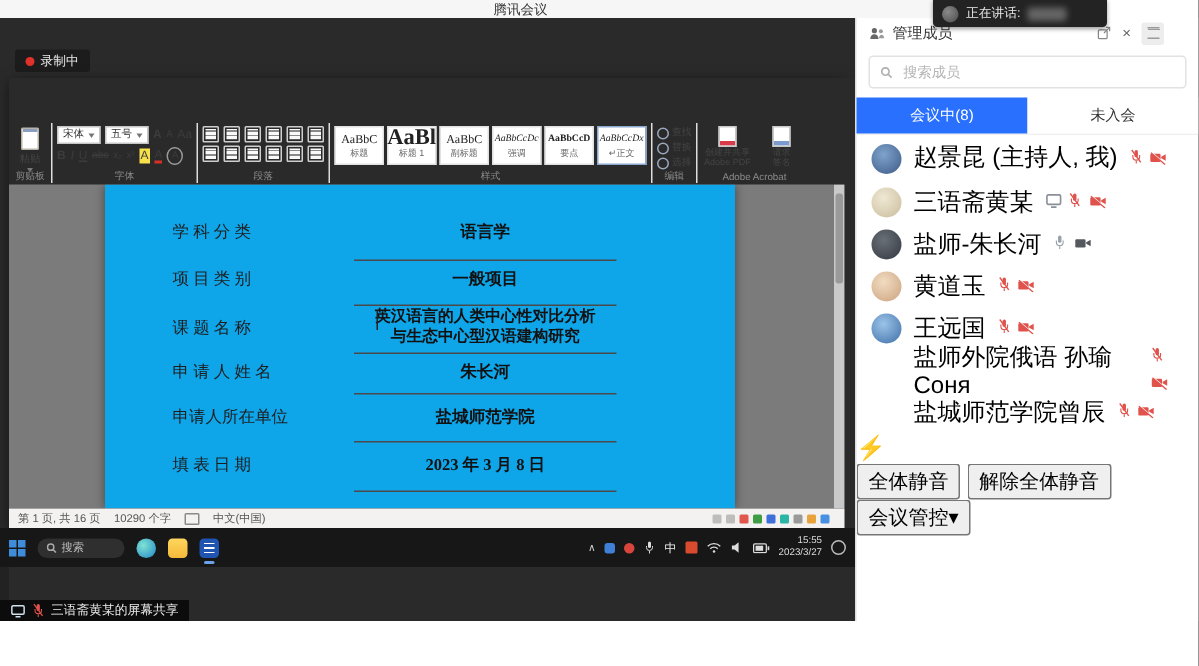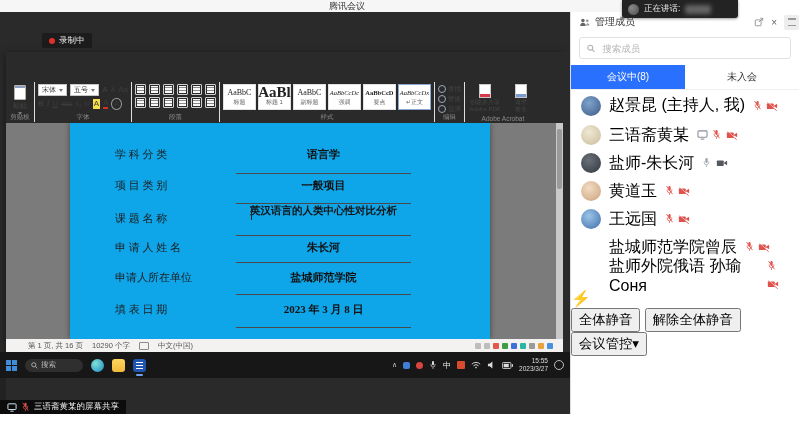--- a/index.html
+++ b/index.html
@@ -116,7 +116,7 @@
   .share-info span{font-size:8.5px;color:#ececec;white-space:nowrap;}
   
   .panel{position:absolute;left:570px;top:0;width:229px;height:402px;background:#fff;border-left:1px solid #ddd;box-sizing:border-box;}
-  .p-header{height:20px;display:flex;align-items:center;gap:5px;padding:0 0 0 8px;justify-content:space-between;}
+  .p-header{height:20px;display:flex;align-items:center;gap:5px;padding:0 23px 0 8px;justify-content:space-between;}
   .p-title{font-size:10px;color:#333;}
   .p-hicons{margin-left:auto;display:flex;align-items:center;gap:7px;color:#777;}
   .p-close{font-size:10px;color:#666;}

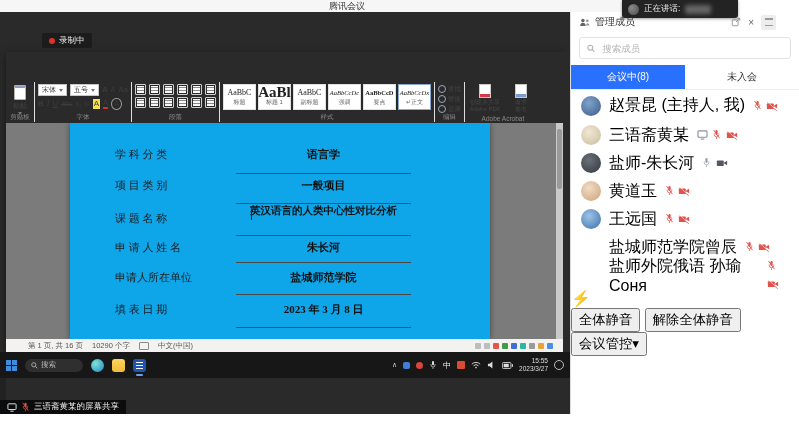--- a/index.html
+++ b/index.html
@@ -19,7 +19,7 @@
   .stage{position:absolute;left:0;top:12px;width:799px;height:402px;}
   .share{position:absolute;left:0;top:0;width:570px;height:402px;background:#2a2a2a;overflow:hidden;}
   .share .below{position:absolute;left:0;top:366px;right:0;bottom:0;background:#222;}
-  .rec-badge{position:absolute;left:10px;top:21px;height:15px;padding:0 7px;background:#1c1c1c;border-radius:2px;display:flex;align-items:center;gap:4px;margin-left:32px;}
+  .rec-badge{position:absolute;left:10px;top:21px;height:15px;padding:0 7px;background:#1c1c1c;border-radius:2px;display:flex;align-items:center;gap:4px;}
   .rec-dot{width:6px;height:6px;border-radius:50%;background:#e0322c;}
   .rec-badge span{font-size:8.5px;color:#e8e8e8;}
   

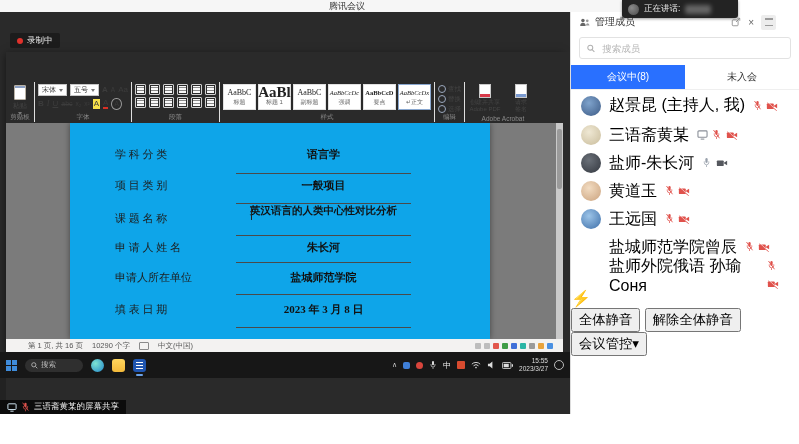--- a/index.html
+++ b/index.html
@@ -388,6 +388,7 @@
 
             <span class="flabel" style="top:88px;">课 题 名 称</span>
             <span class="fvalue sm2" style="top:81px;">英汉语言的人类中心性对比分析</span>
+            <span class="fvalue sm2" style="top:94px;">与生态中心型汉语建构研究</span>
             <div class="fline" style="top:112px;"></div>
             <i class="caret-i"></i>
 

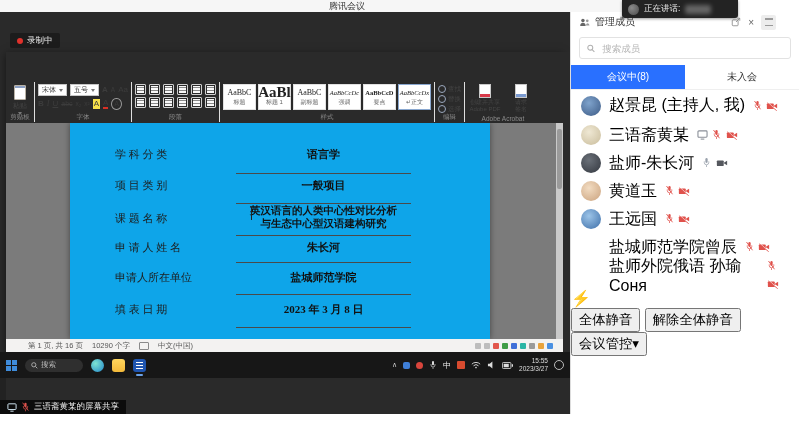--- a/index.html
+++ b/index.html
@@ -628,8 +628,8 @@
         </div>
 
         <div class="m-row">
-          <i class="m-av av7"></i>
-          <div class="m-names"><span class="m-name">盐城师范学院曾辰</span></div>
+          <i class="m-av av8"></i>
+          <div class="m-names"><span class="m-name">盐师外院俄语 孙瑜Соня</span></div>
           <div class="m-icons">
             <svg width="9" height="11" viewBox="0 0 12 14">
                 <rect x="4.5" y="1" width="3" height="6.5" rx="1.5" fill="#e0524c"></rect>
@@ -647,8 +647,8 @@
         </div>
 
         <div class="m-row">
-          <i class="m-av av8"></i>
-          <div class="m-names"><span class="m-name">盐师外院俄语 孙瑜Соня</span></div>
+          <i class="m-av av7"></i>
+          <div class="m-names"><span class="m-name">盐城师范学院曾辰</span></div>
           <div class="m-icons">
             <svg width="9" height="11" viewBox="0 0 12 14">
                 <rect x="4.5" y="1" width="3" height="6.5" rx="1.5" fill="#e0524c"></rect>

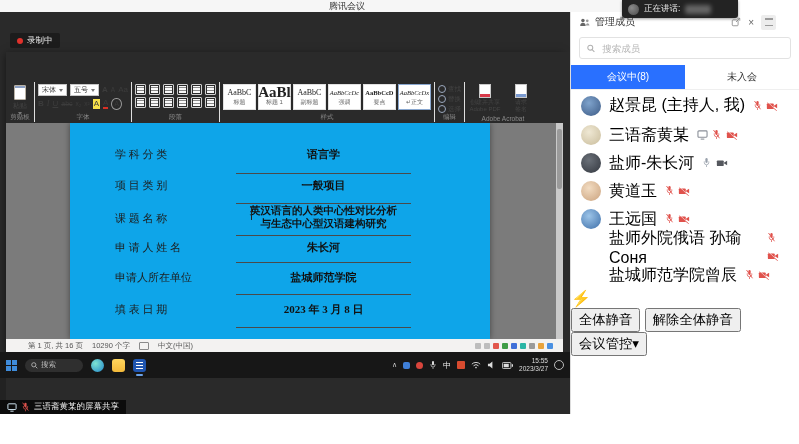--- a/index.html
+++ b/index.html
@@ -87,7 +87,7 @@
   .w-scroll{position:absolute;right:0;top:0;width:7px;height:216px;background:#c9c9c9;}
   .w-scroll .thumb{position:absolute;left:1px;top:6px;width:5px;height:60px;background:#9a9a9a;border-radius:2px;}
   
-  .w-status{height:14px;background:#f3f2f1;display:flex;align-items:center;gap:9px;padding:0 22px;font-size:7.5px;color:#555;position:relative;}
+  .w-status{height:14px;background:#f3f2f1;display:flex;align-items:center;gap:9px;padding:0 6px;font-size:7.5px;color:#555;position:relative;}
   .book-ic{width:8px;height:6px;border:1px solid #8a8a8a;border-radius:1px;}
   .chips{position:absolute;right:10px;display:flex;gap:3px;}
   .chips i{width:6px;height:6px;border-radius:1px;display:block;}

